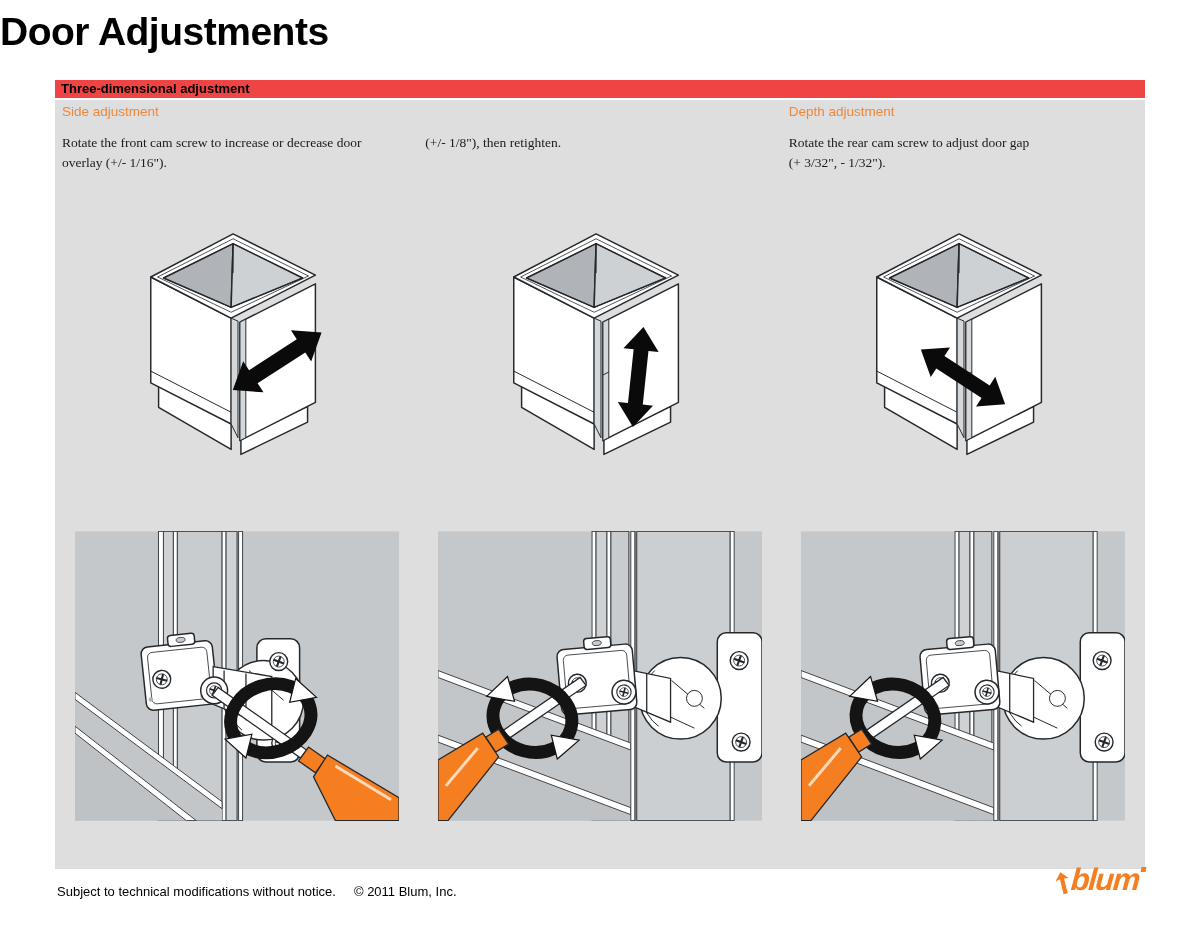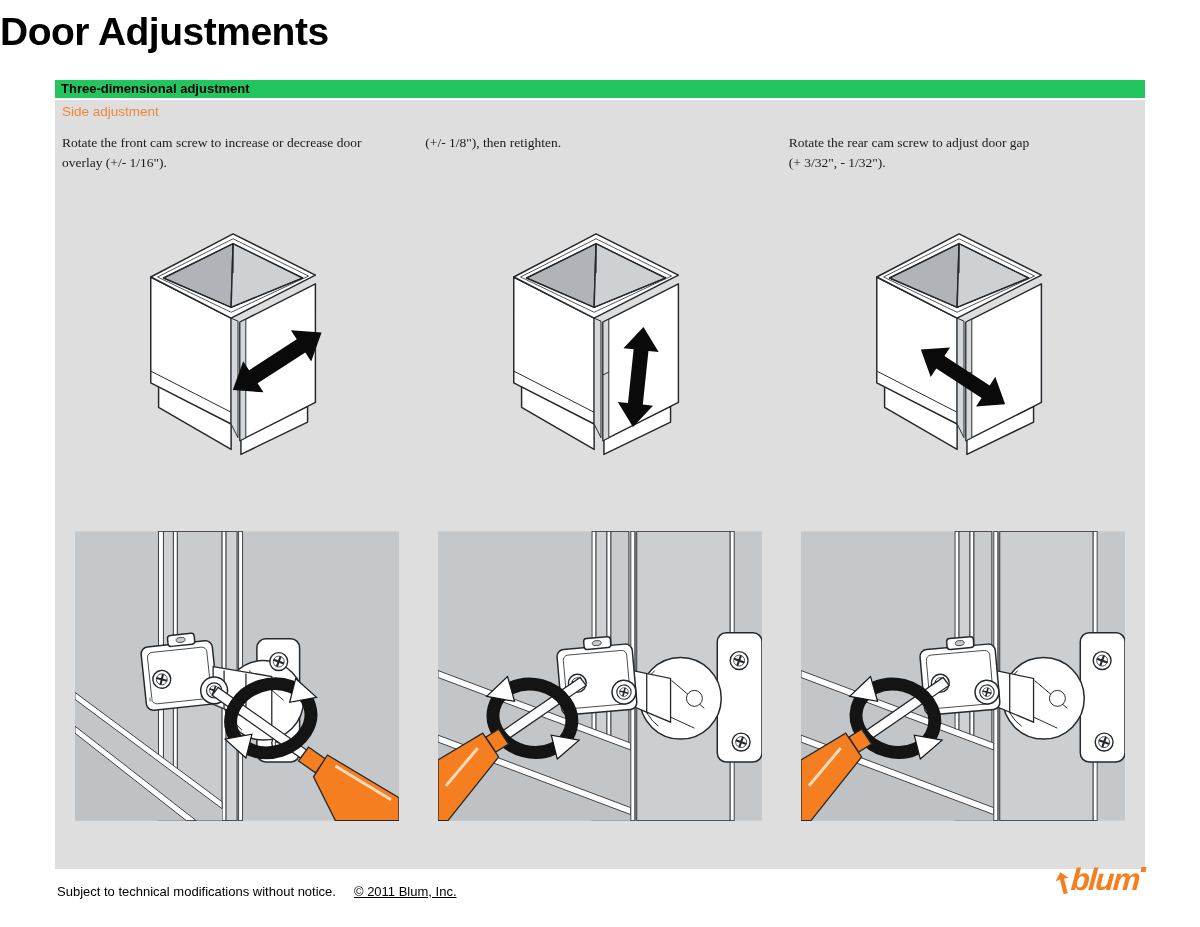--- a/index.html
+++ b/index.html
@@ -13,7 +13,7 @@
   }
   .content{position:absolute;left:55px;top:80px;width:1090px;}
   .section-bar{
-    background:#22c55e;height:18px;line-height:18px;
+    background:#ef4444;height:18px;line-height:18px;
     font-size:13px;font-weight:bold;color:#000;padding-left:6px;
   }
   .columns{display:flex;margin-top:2px;}

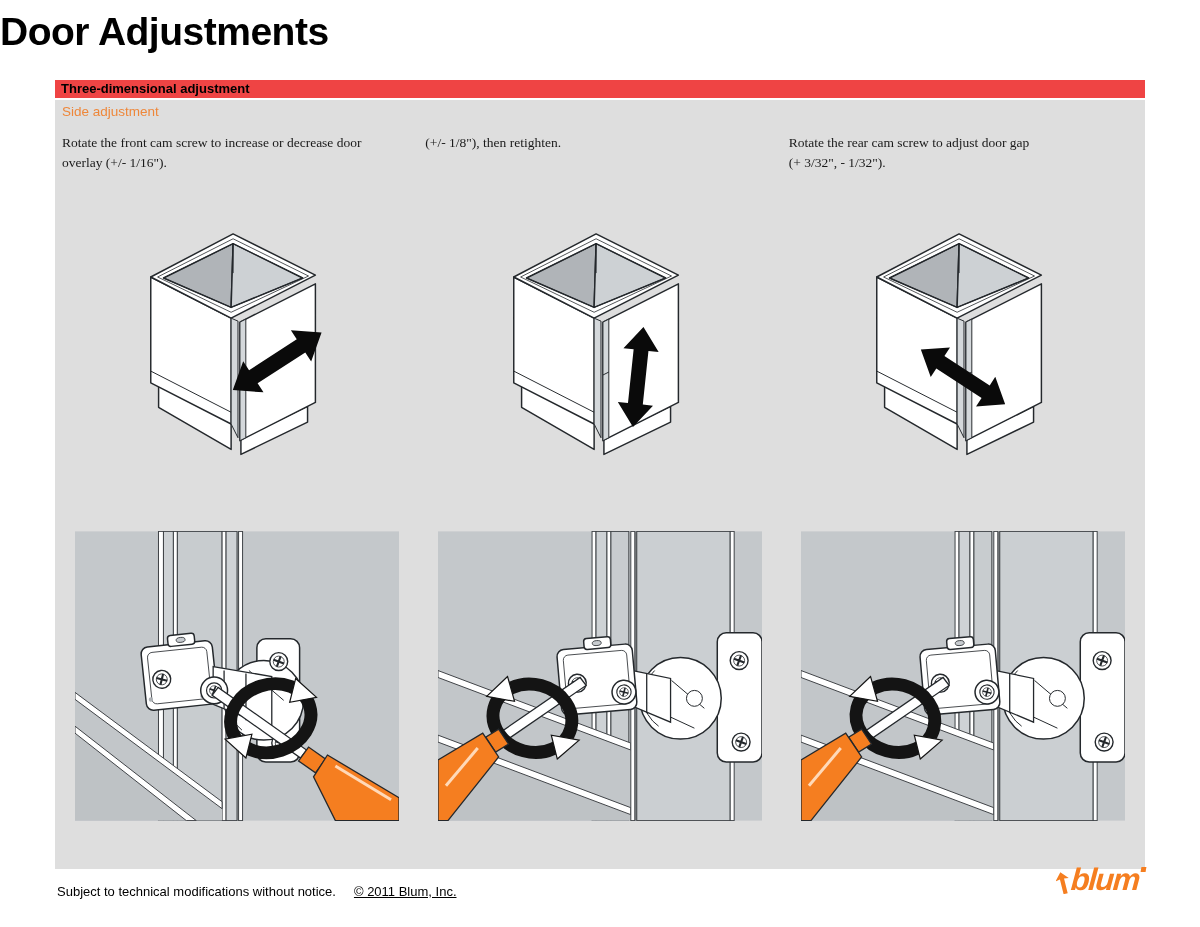--- a/index.html
+++ b/index.html
@@ -232,6 +232,7 @@
     </section>
 
     <section class="panel">
+      <h2 class="panel-title">Depth adjustment</h2>
       <p class="panel-body">
         <span>Rotate the rear cam screw to adjust door gap</span>
         <span>(+ 3/32", - 1/32").</span>

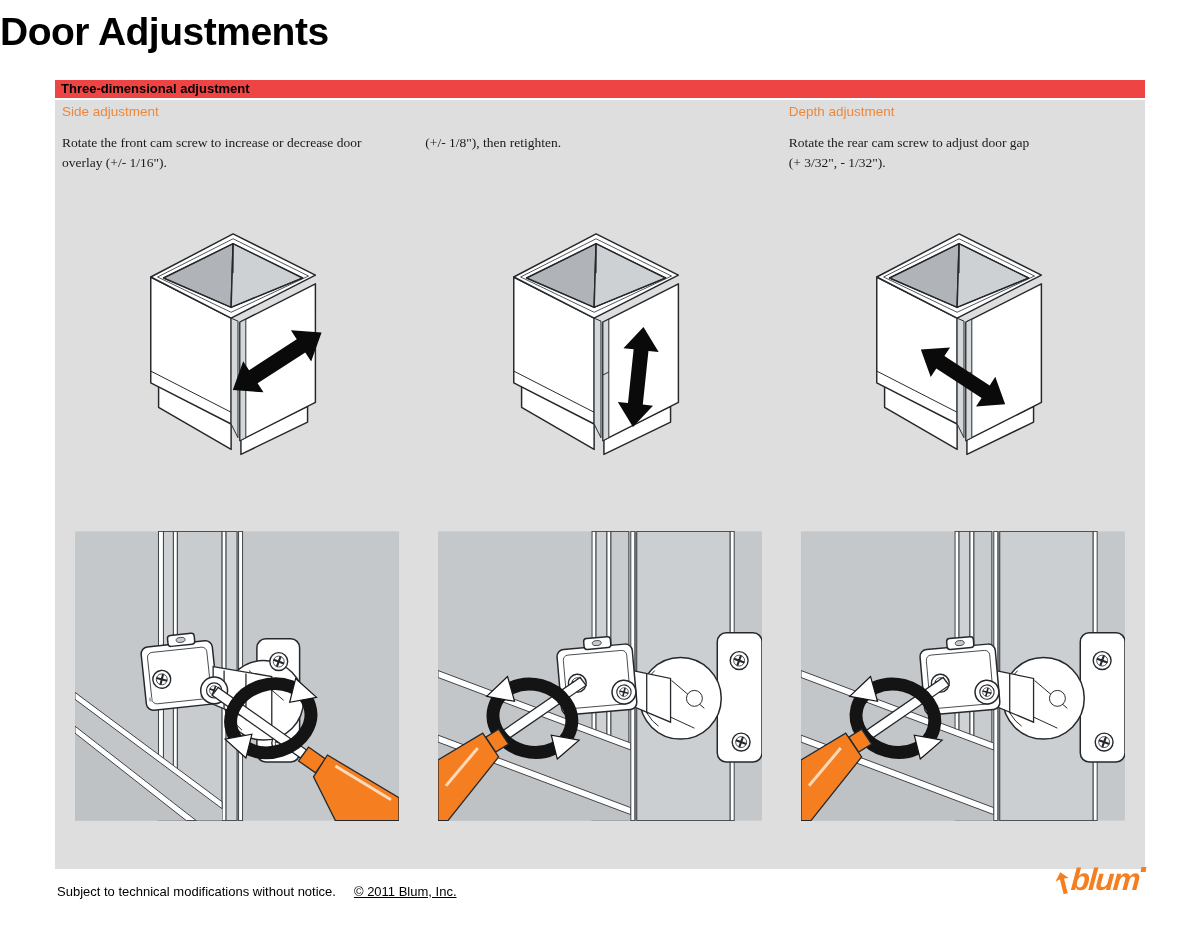--- a/index.html
+++ b/index.html
@@ -38,7 +38,7 @@
   .footer-text{
     position:absolute;left:57px;top:884px;font-size:13px;color:#000;
   }
-  .footer-text .copyright{margin-left:18px;text-decoration:underline;}
+  .footer-text .copyright{margin-left:18px;}
   .logo{
     position:absolute;right:54px;top:864px;display:flex;align-items:flex-start;
   }

